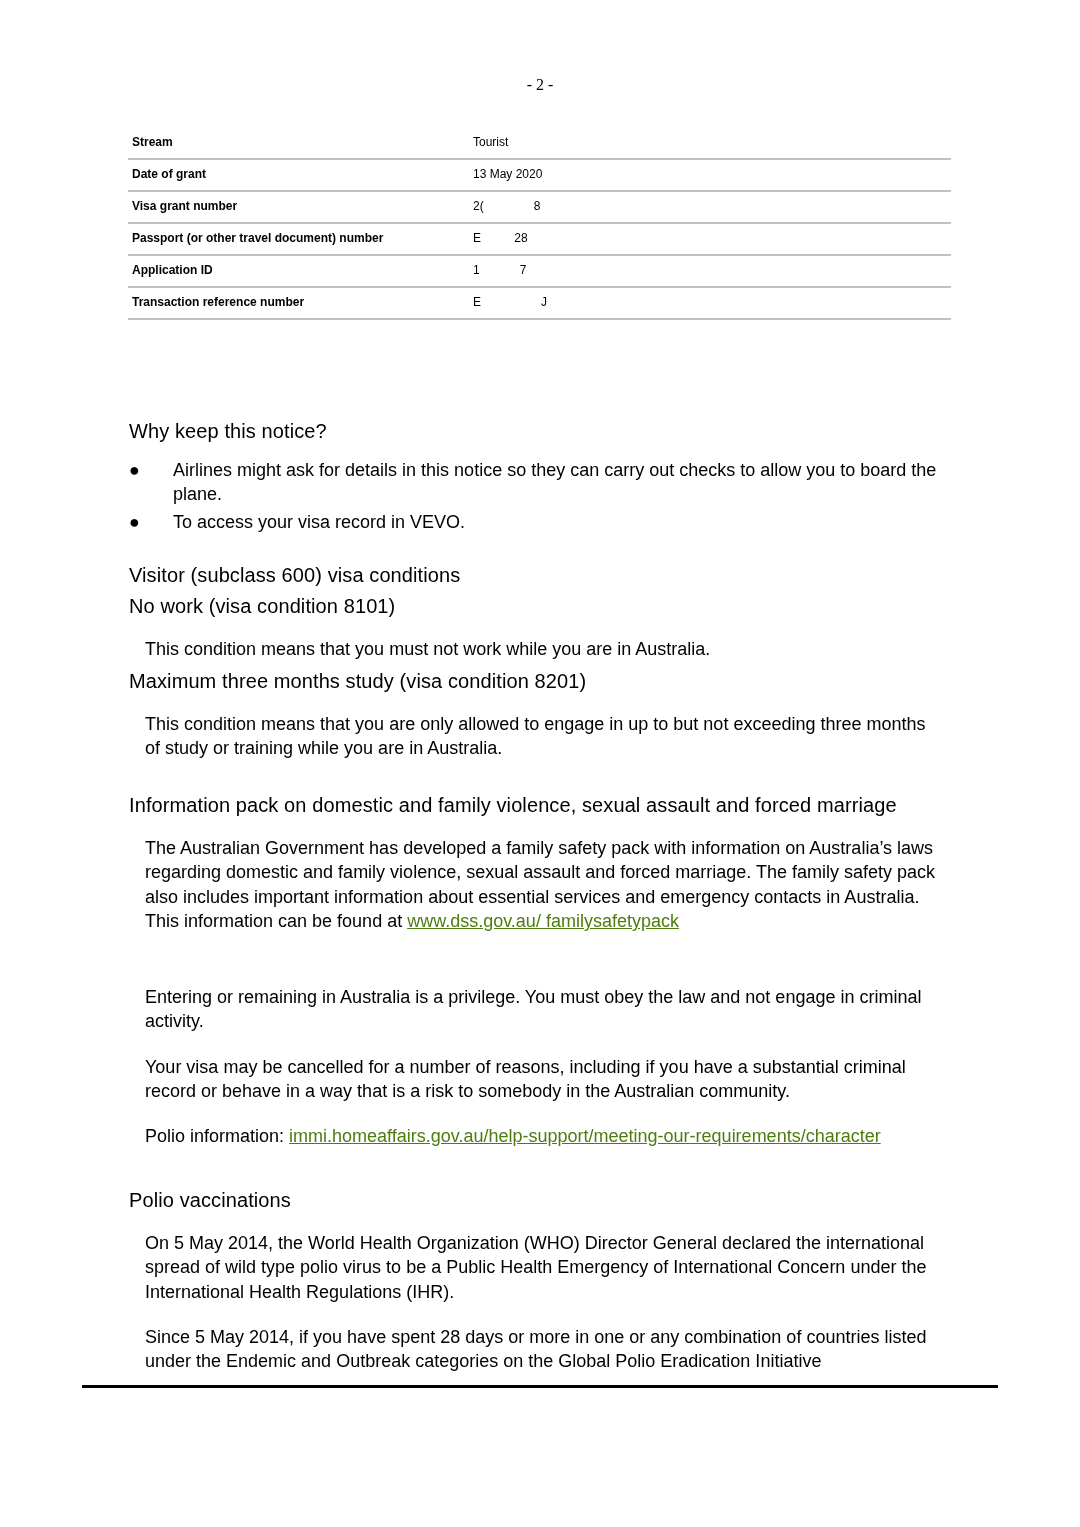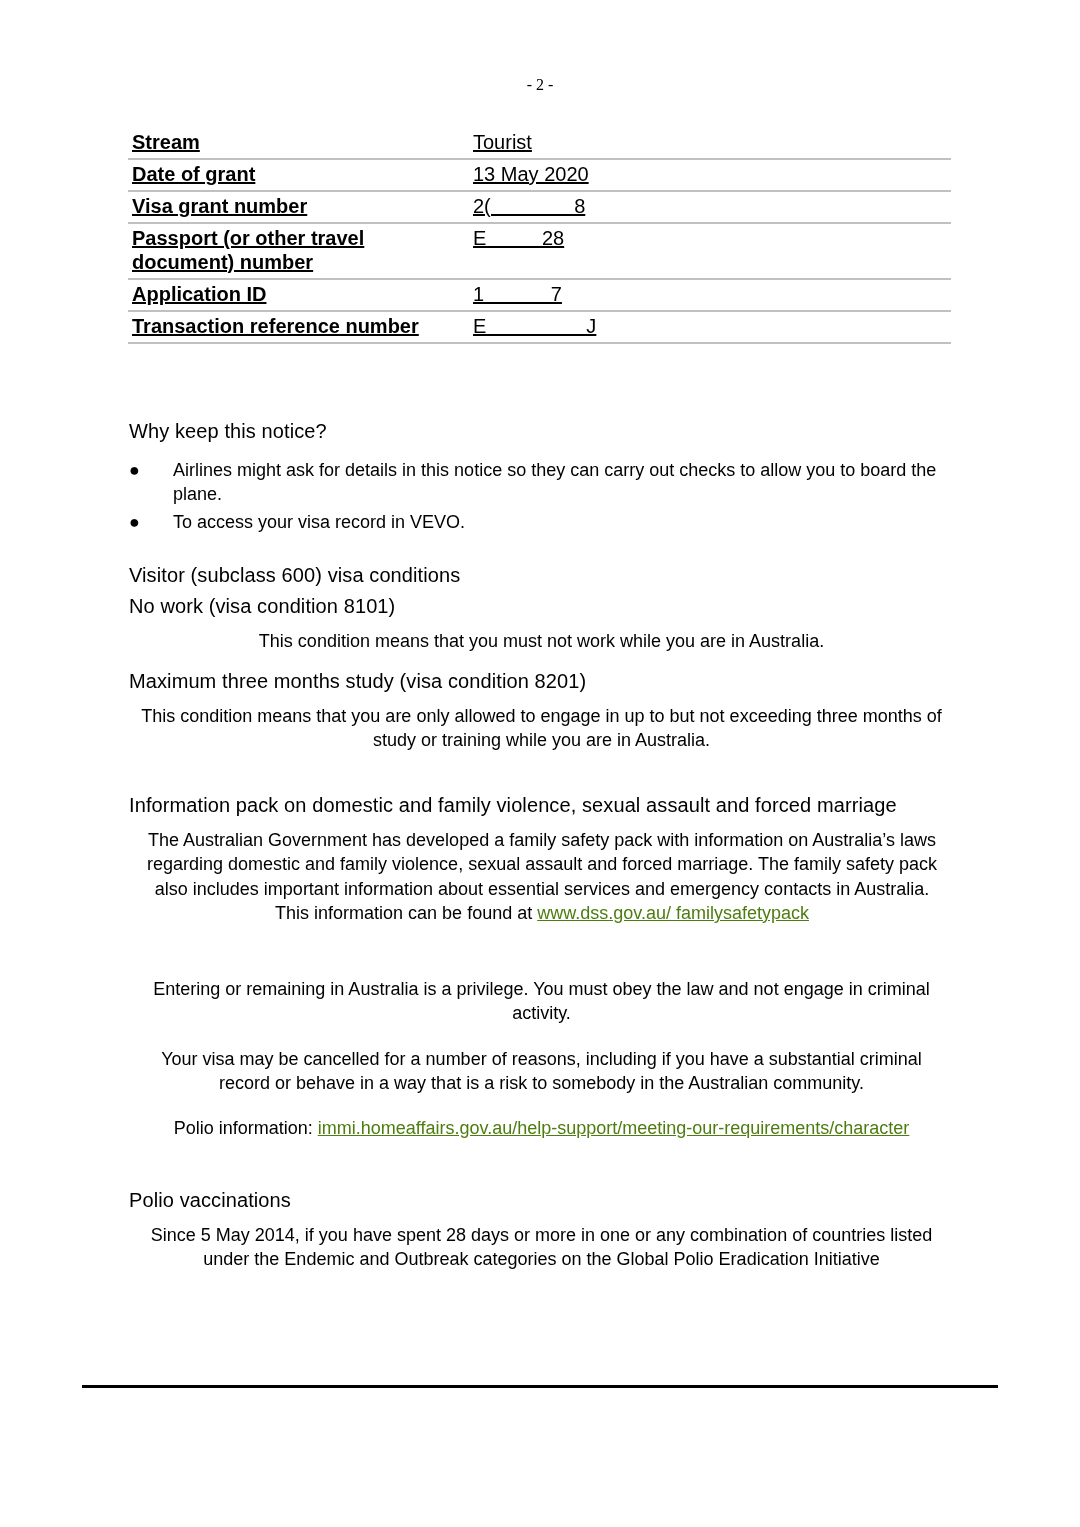--- a/index.html
+++ b/index.html
@@ -8,7 +8,7 @@
   .page-num { position:absolute; top:76px; left:0; width:1080px; text-align:center;
               font-family:"Liberation Serif", serif; font-size:16px; }
   .tbl { position:absolute; left:128px; top:128px; width:823px; border-collapse:collapse; }
-  .tbl td { font-size:20px; line-height:24px; padding:2px 4px 4px 4px; vertical-align:top;text-decoration:underline; }
+  .tbl td { font-size:12px; line-height:24px; padding:2px 4px 4px 4px; vertical-align:top; }
   .tbl tr td { border-bottom:2px solid #c0c0c0; }
   .tbl td.k { font-weight:bold; width:297px; }
   .tbl tr:first-child td { padding-top:2px; }

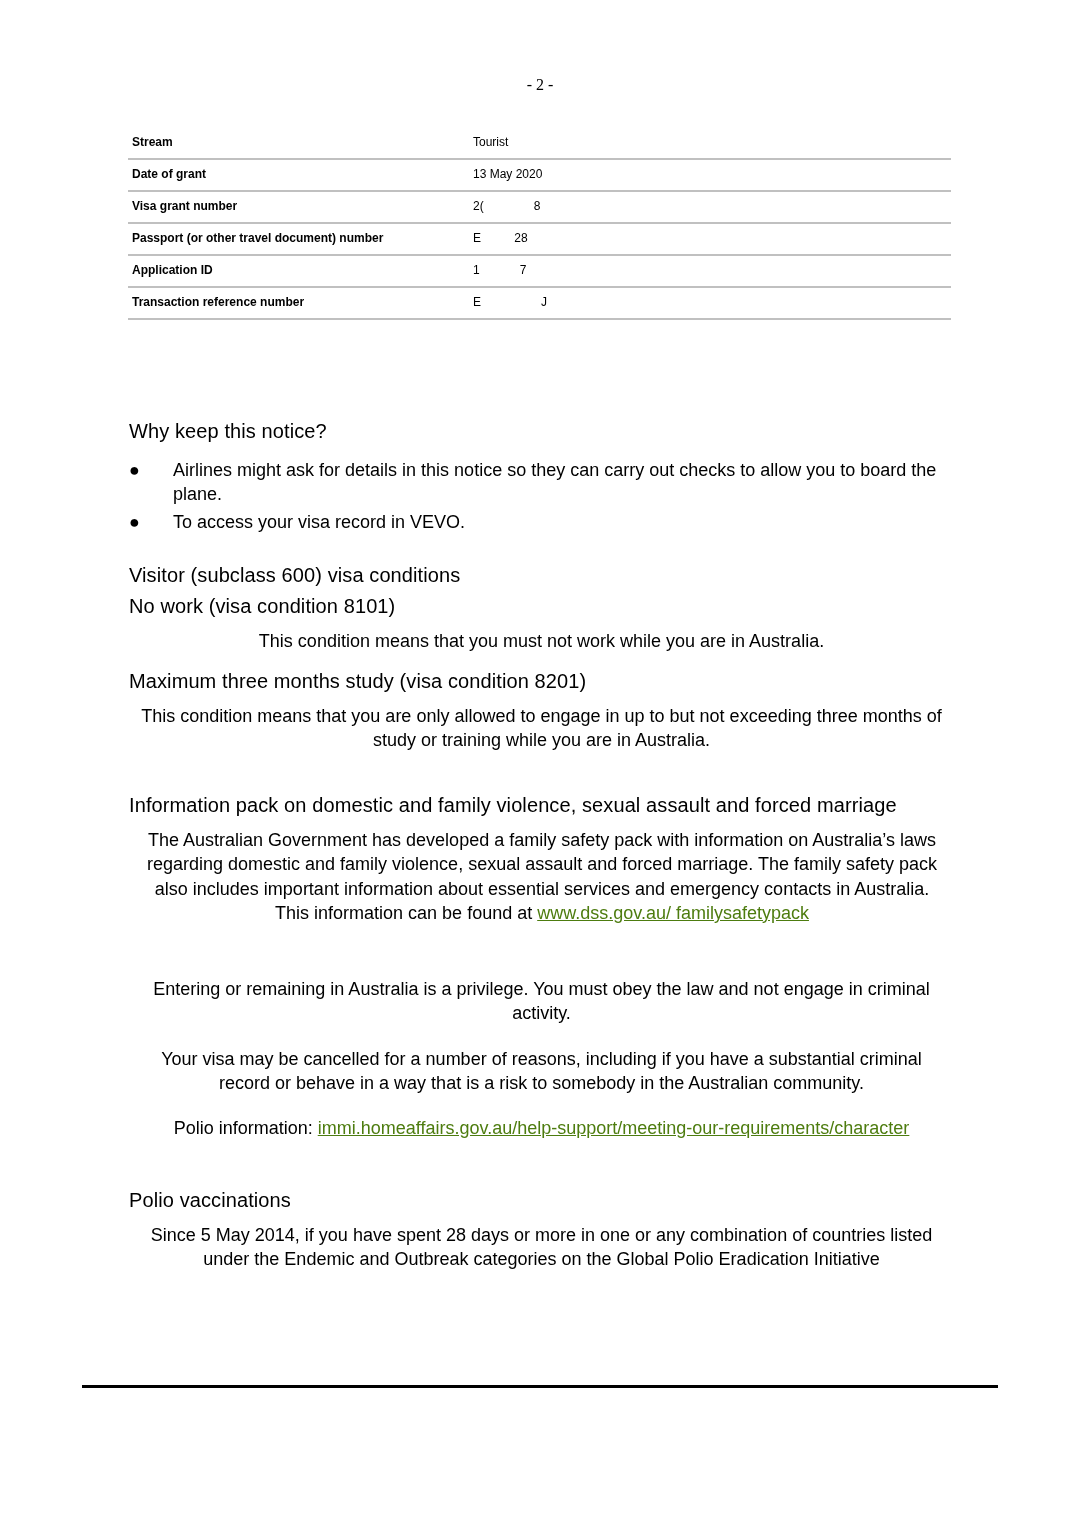--- a/index.html
+++ b/index.html
@@ -14,7 +14,7 @@
   .tbl tr:first-child td { padding-top:2px; }
   .content { position:absolute; left:129px; width:825px; }
   h2 { font-size:20px; font-weight:normal; margin:0; line-height:30px; letter-spacing:0.1px; }
-  p { font-size:18px; line-height:24.3px; margin:8px;text-align:center; }
+  p { font-size:18px; line-height:24.3px; margin:16px; }
   .bullets { list-style:none; margin:0; padding:0; }
   .bullets li { position:relative; padding-left:44px; font-size:18px; line-height:24.3px; margin-bottom:3px; }
   .bullets li .dot { position:absolute; left:0; top:0; font-size:18px; }

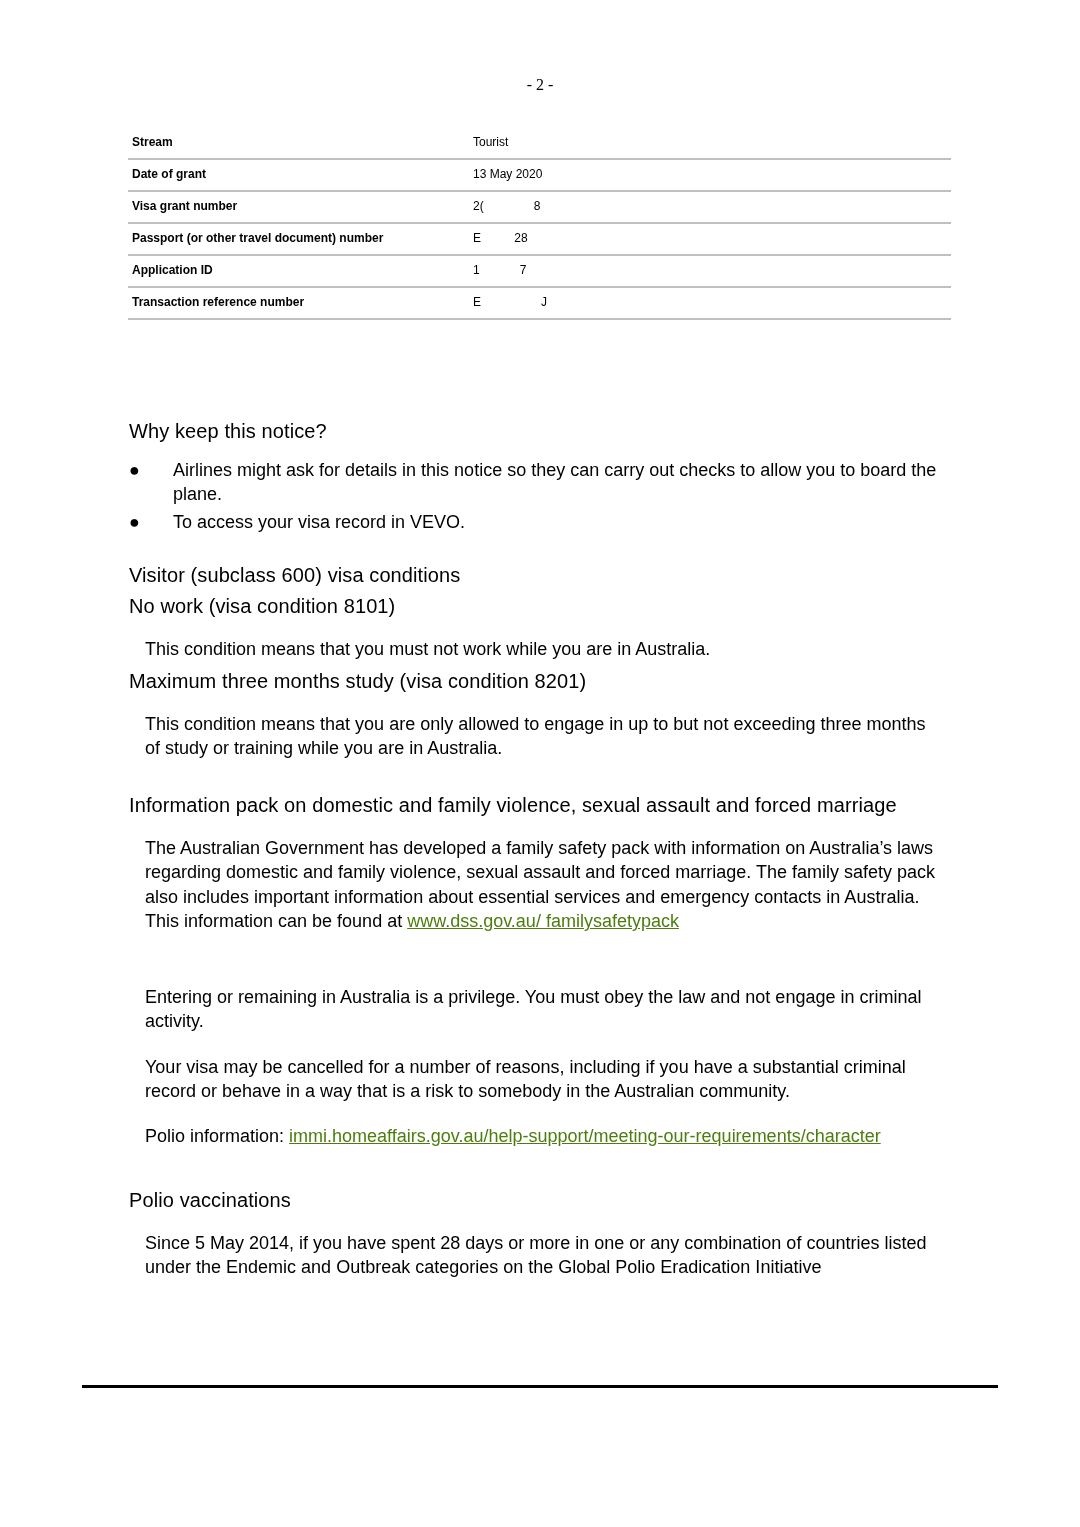--- a/index.html
+++ b/index.html
@@ -97,6 +97,7 @@
 
 <div class="content" style="top:1185px;">
   <h2>Polio vaccinations</h2>
+  <p style="margin-bottom:21px;">On 5 May 2014, the World Health Organization (WHO) Director General declared the international spread of wild type polio virus to be a Public Health Emergency of International Concern under the International Health Regulations (IHR).</p>
   <p>Since 5 May 2014, if you have spent 28 days or more in one or any combination of countries listed under the Endemic and Outbreak categories on the Global Polio Eradication Initiative</p>
 </div>
 

